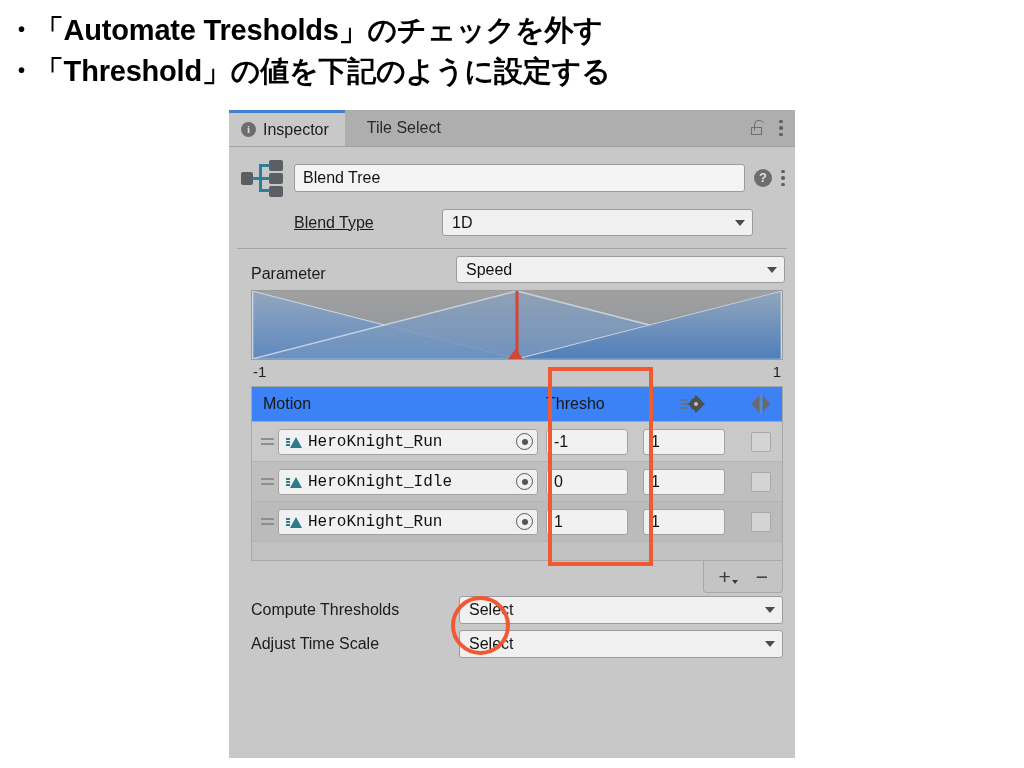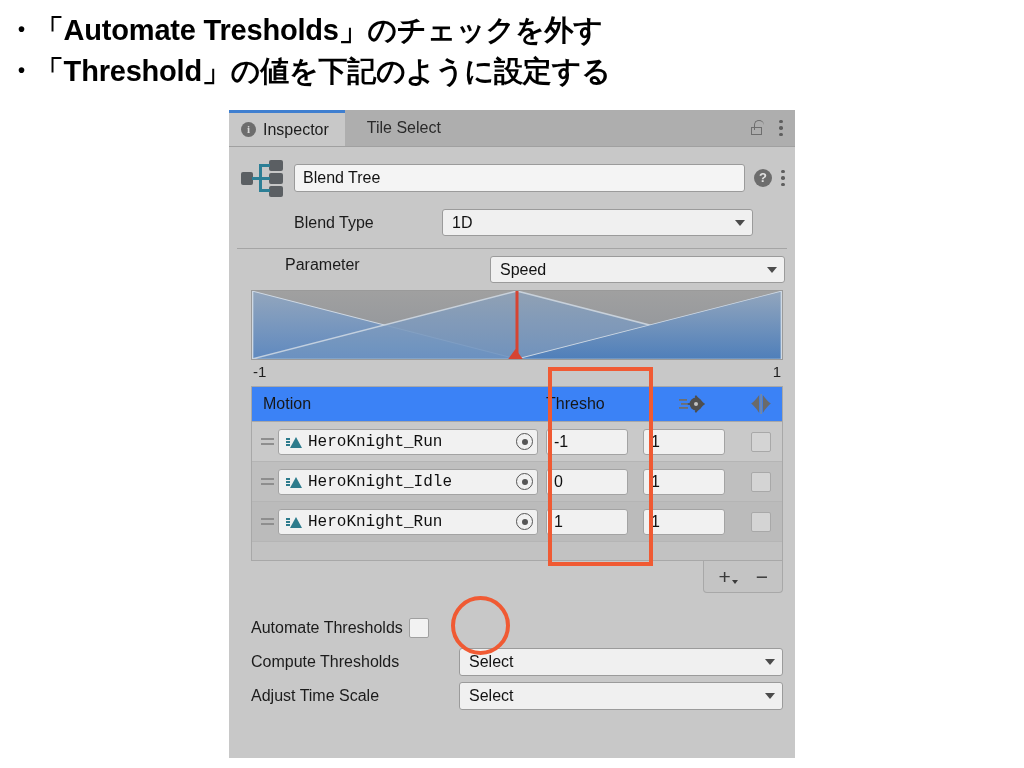--- a/index.html
+++ b/index.html
@@ -540,7 +540,7 @@
         </span>
     </div>
     <div class="blendtype-row">
-      <span class="row-label" style="width:148px;">Blend Type</span>
+      <span class="row-label" style="width:148px;text-decoration:underline;">Blend Type</span>
       <span class="dropdown" style="flex:1;">
         <span>1D</span>
         <span class="caret"></span>

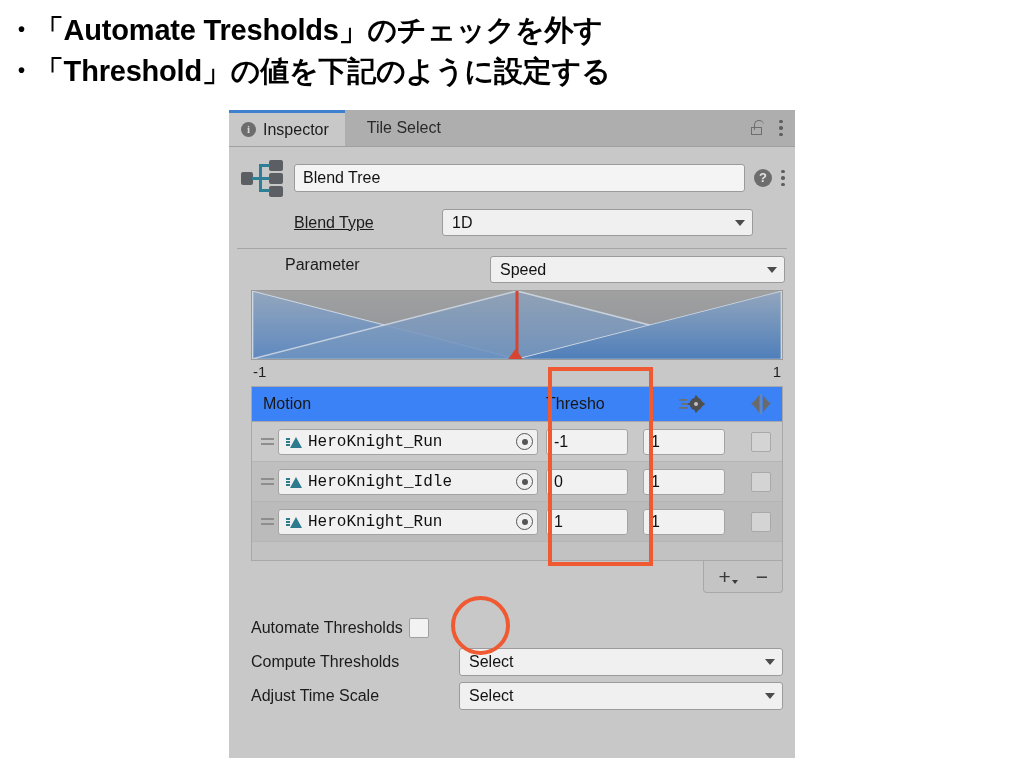--- a/index.html
+++ b/index.html
@@ -224,9 +224,8 @@
   
   .param-row {
     display: flex;
-    align-items: flex-start;
+    align-items: flex-end;
     padding: 7px 10px 5px 22px;
-    margin-left: 34px;
   }
   .param-row .row-label { width: 205px; }
   .param-row .dropdown { flex: 1; height: 27px; }

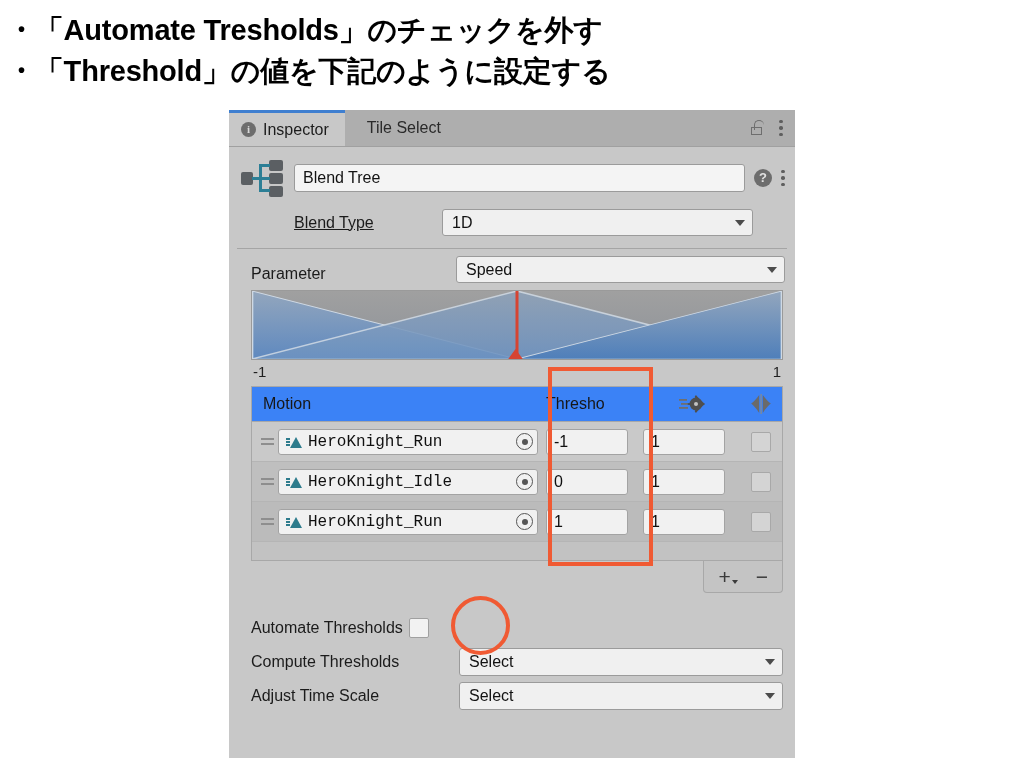--- a/index.html
+++ b/index.html
@@ -729,10 +729,6 @@
     </div>
   </div>
 
-  <div class="opt-row auto-row">
-    <span class="opt-label">Automate Thresholds</span>
-    <span class="auto-check"></span>
-  </div>
 
   <div class="opt-row">
     <span class="opt-label dd-label">Compute Thresholds</span>

